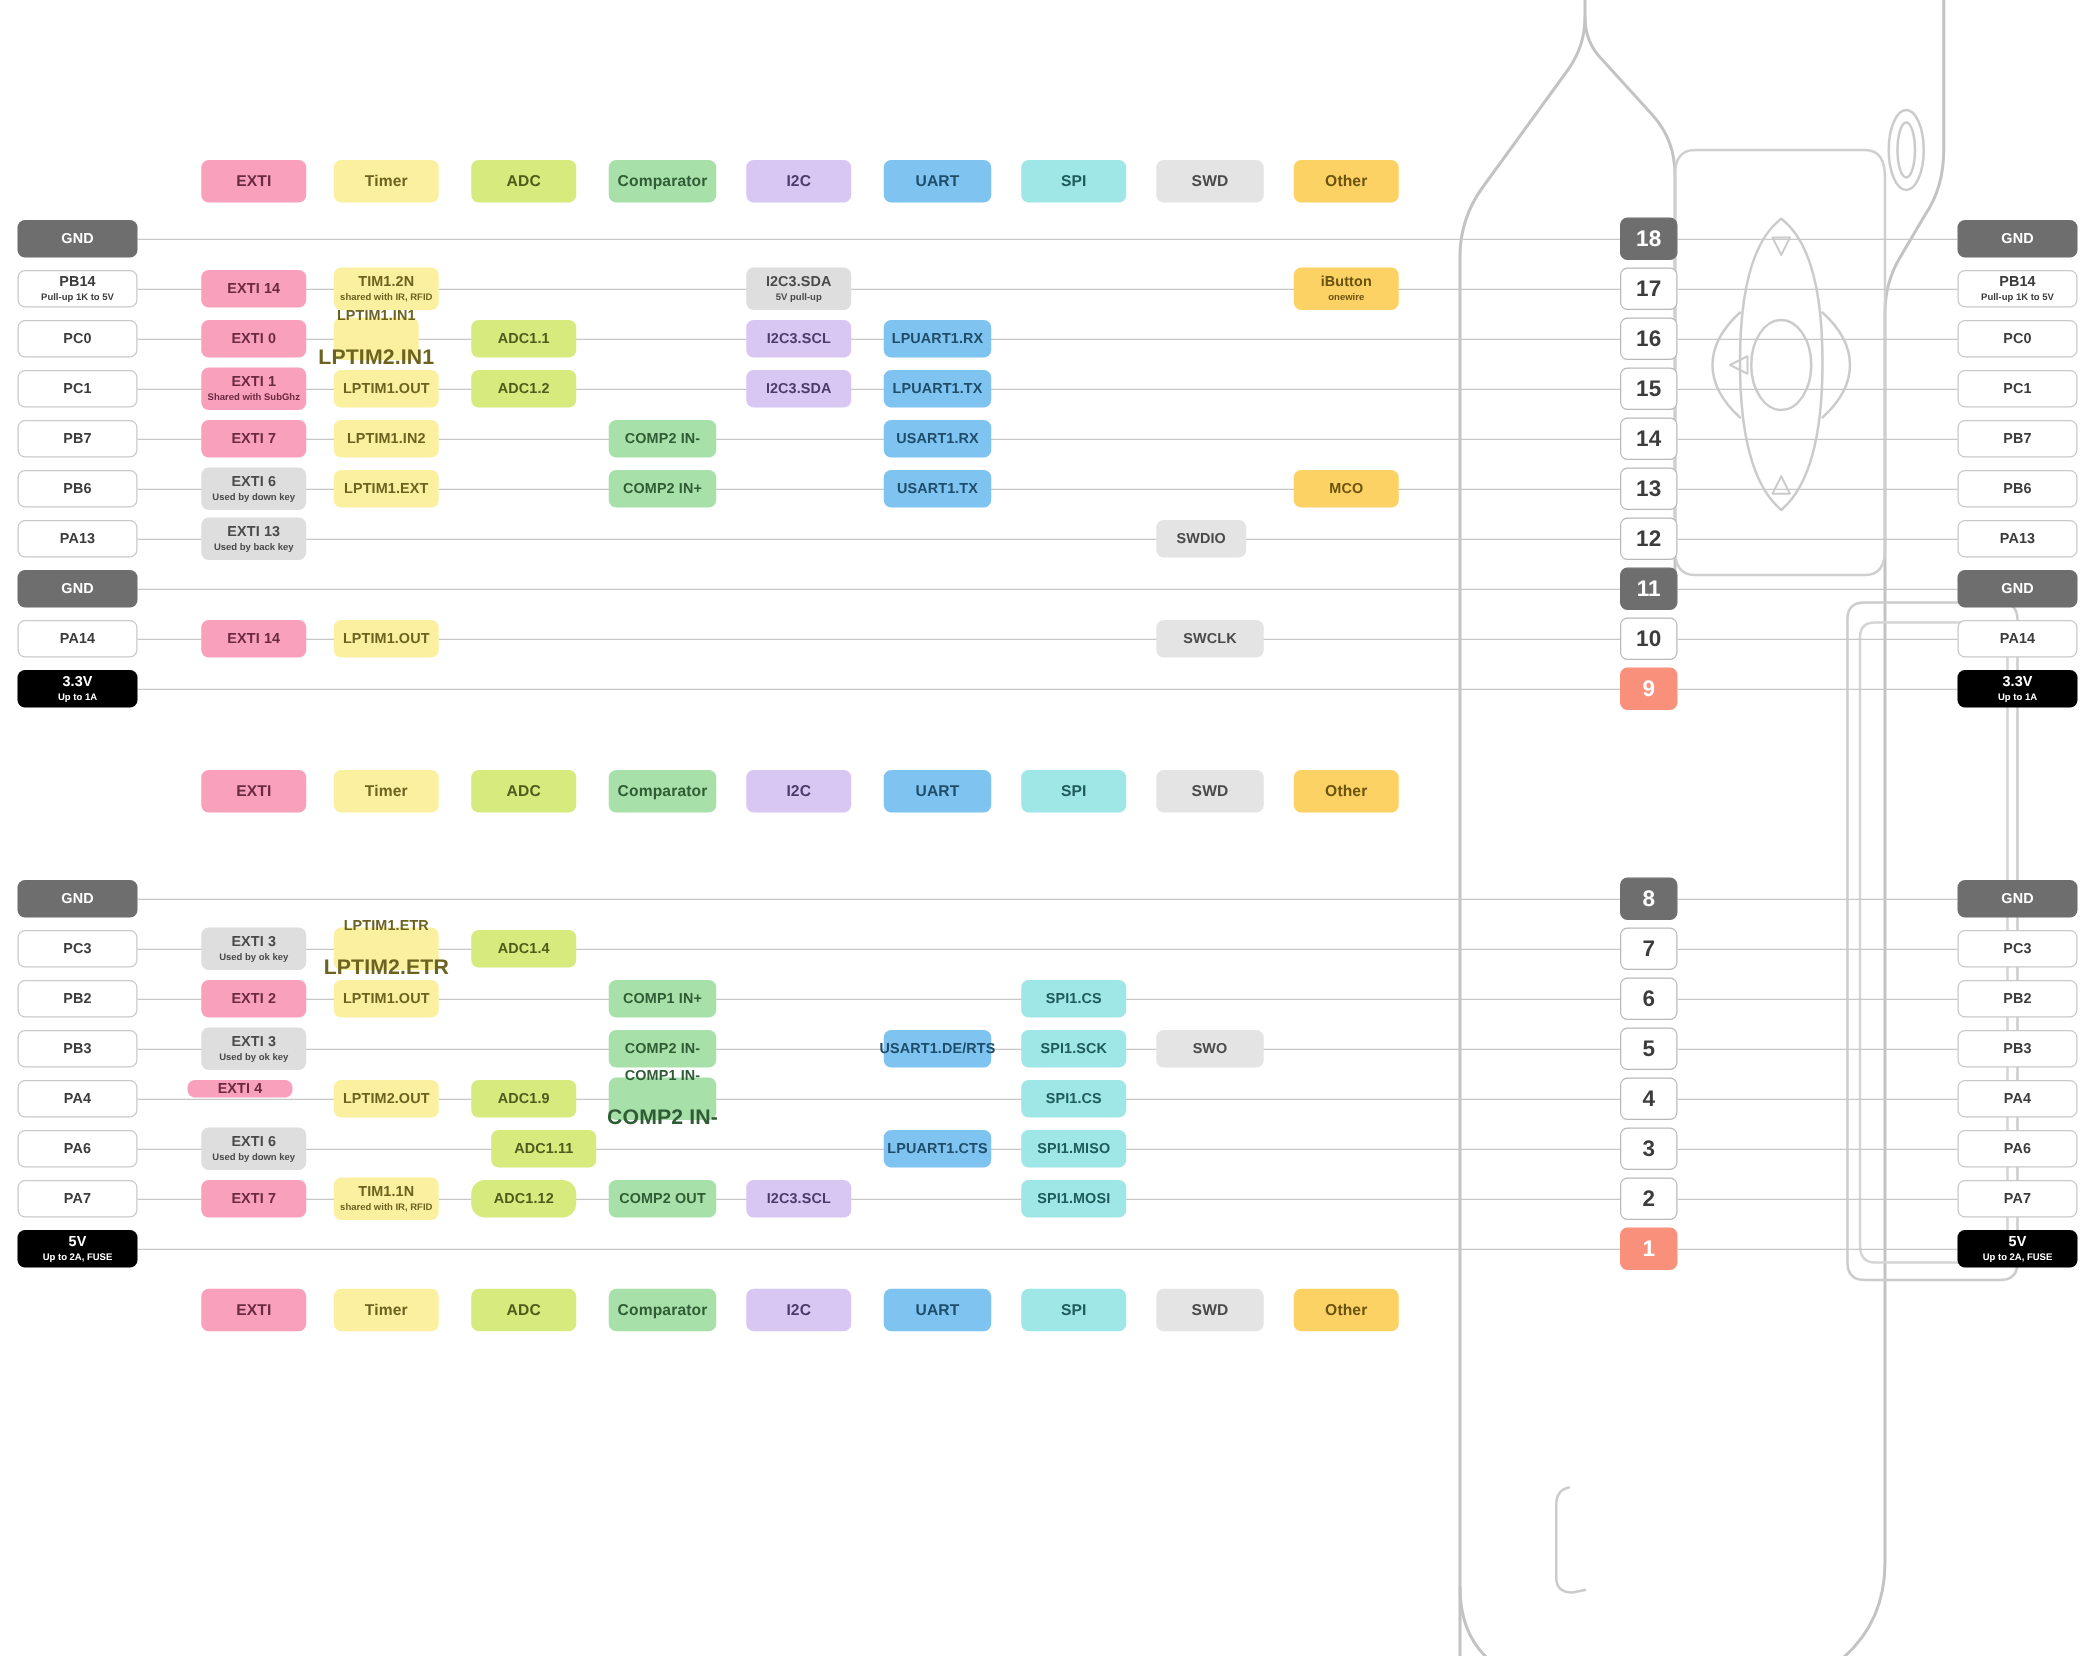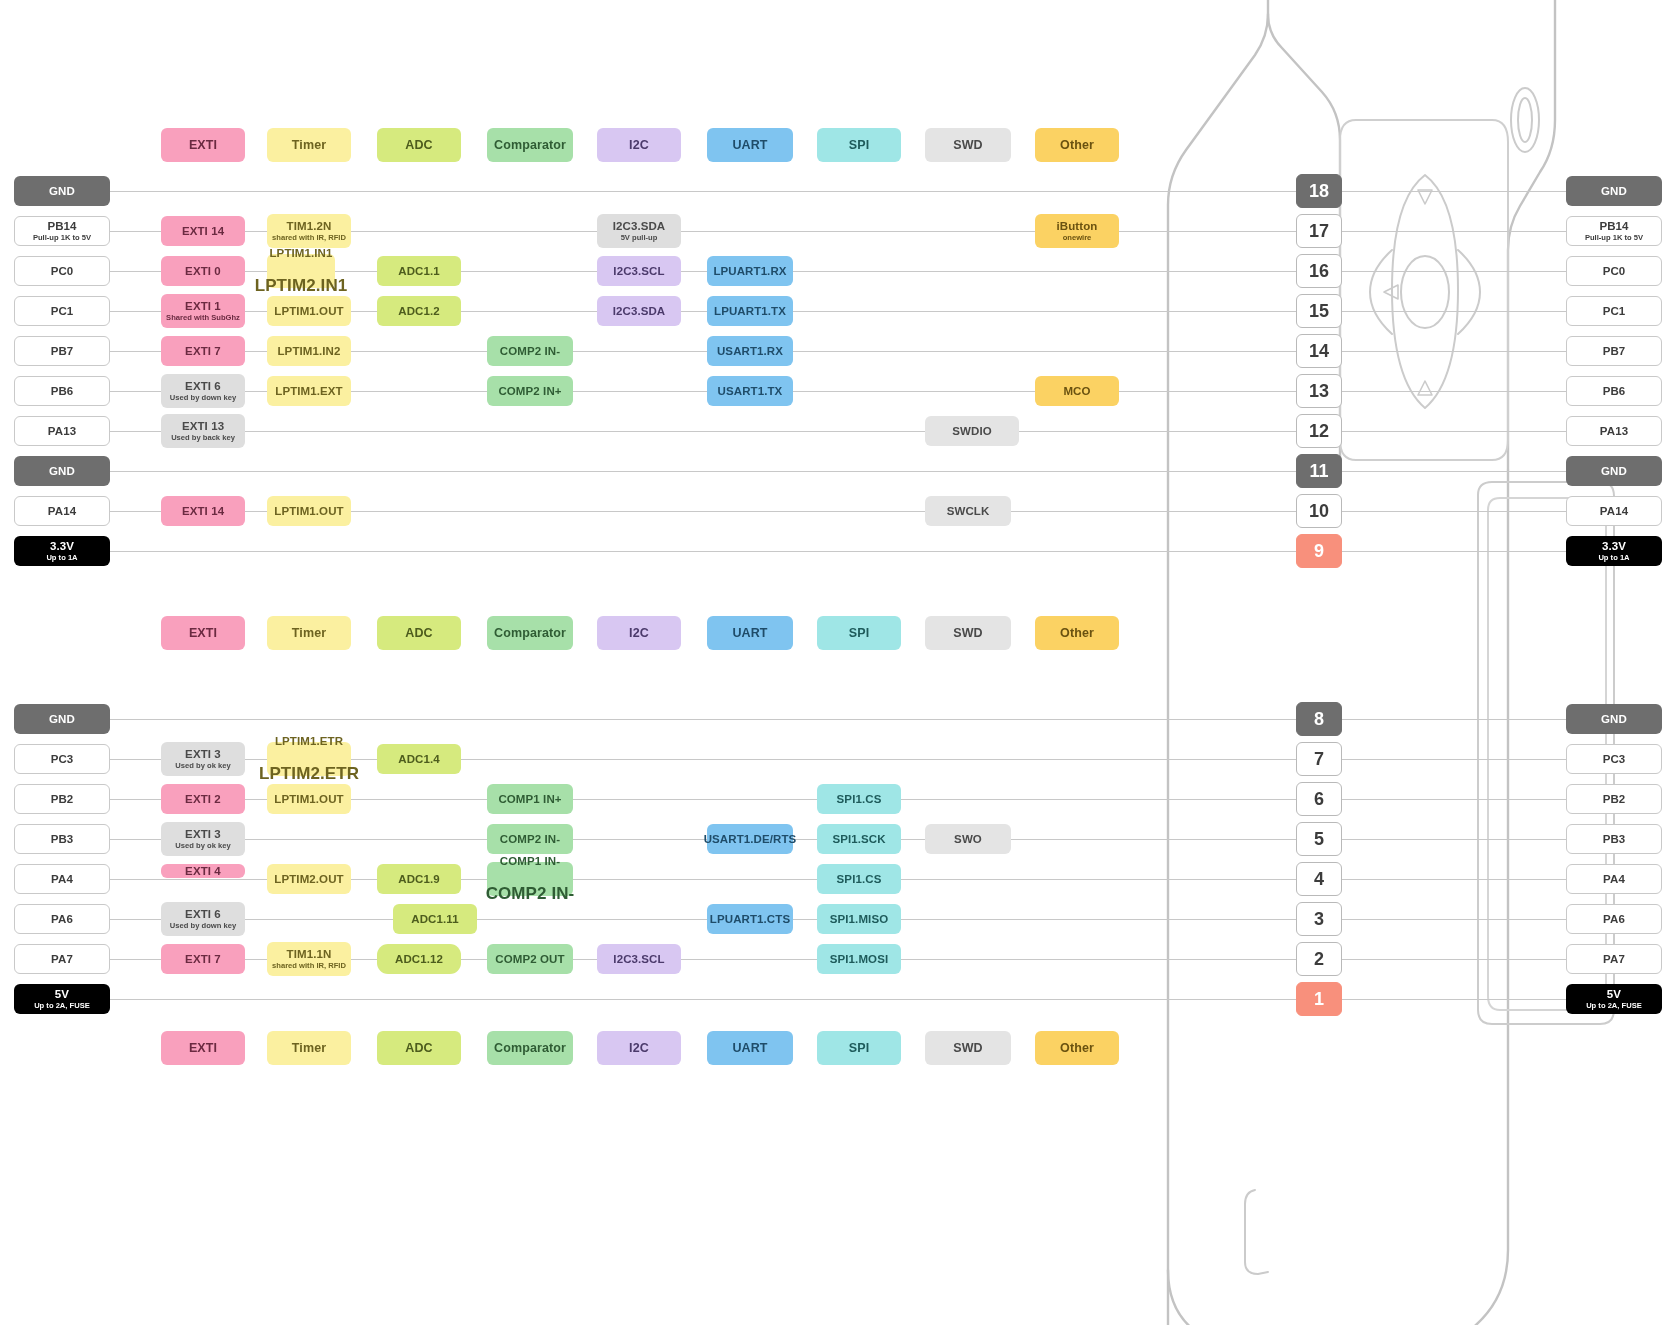--- a/index.html
+++ b/index.html
@@ -264,7 +264,7 @@
         <span>EXTI 13</span>
         <span class="sub">Used by back key</span>
       </div>
-      <div class="chip c-swd" style="left: 925px; top: 416px; width: 94px; height: 30px;">
+      <div class="chip c-swd" style="left: 925px; top: 416px; width: 72px; height: 30px;">
         <span>SWDIO</span>
       </div>
       <div class="line" style="left: 110px; top: 471px; width: 1186px;"></div>

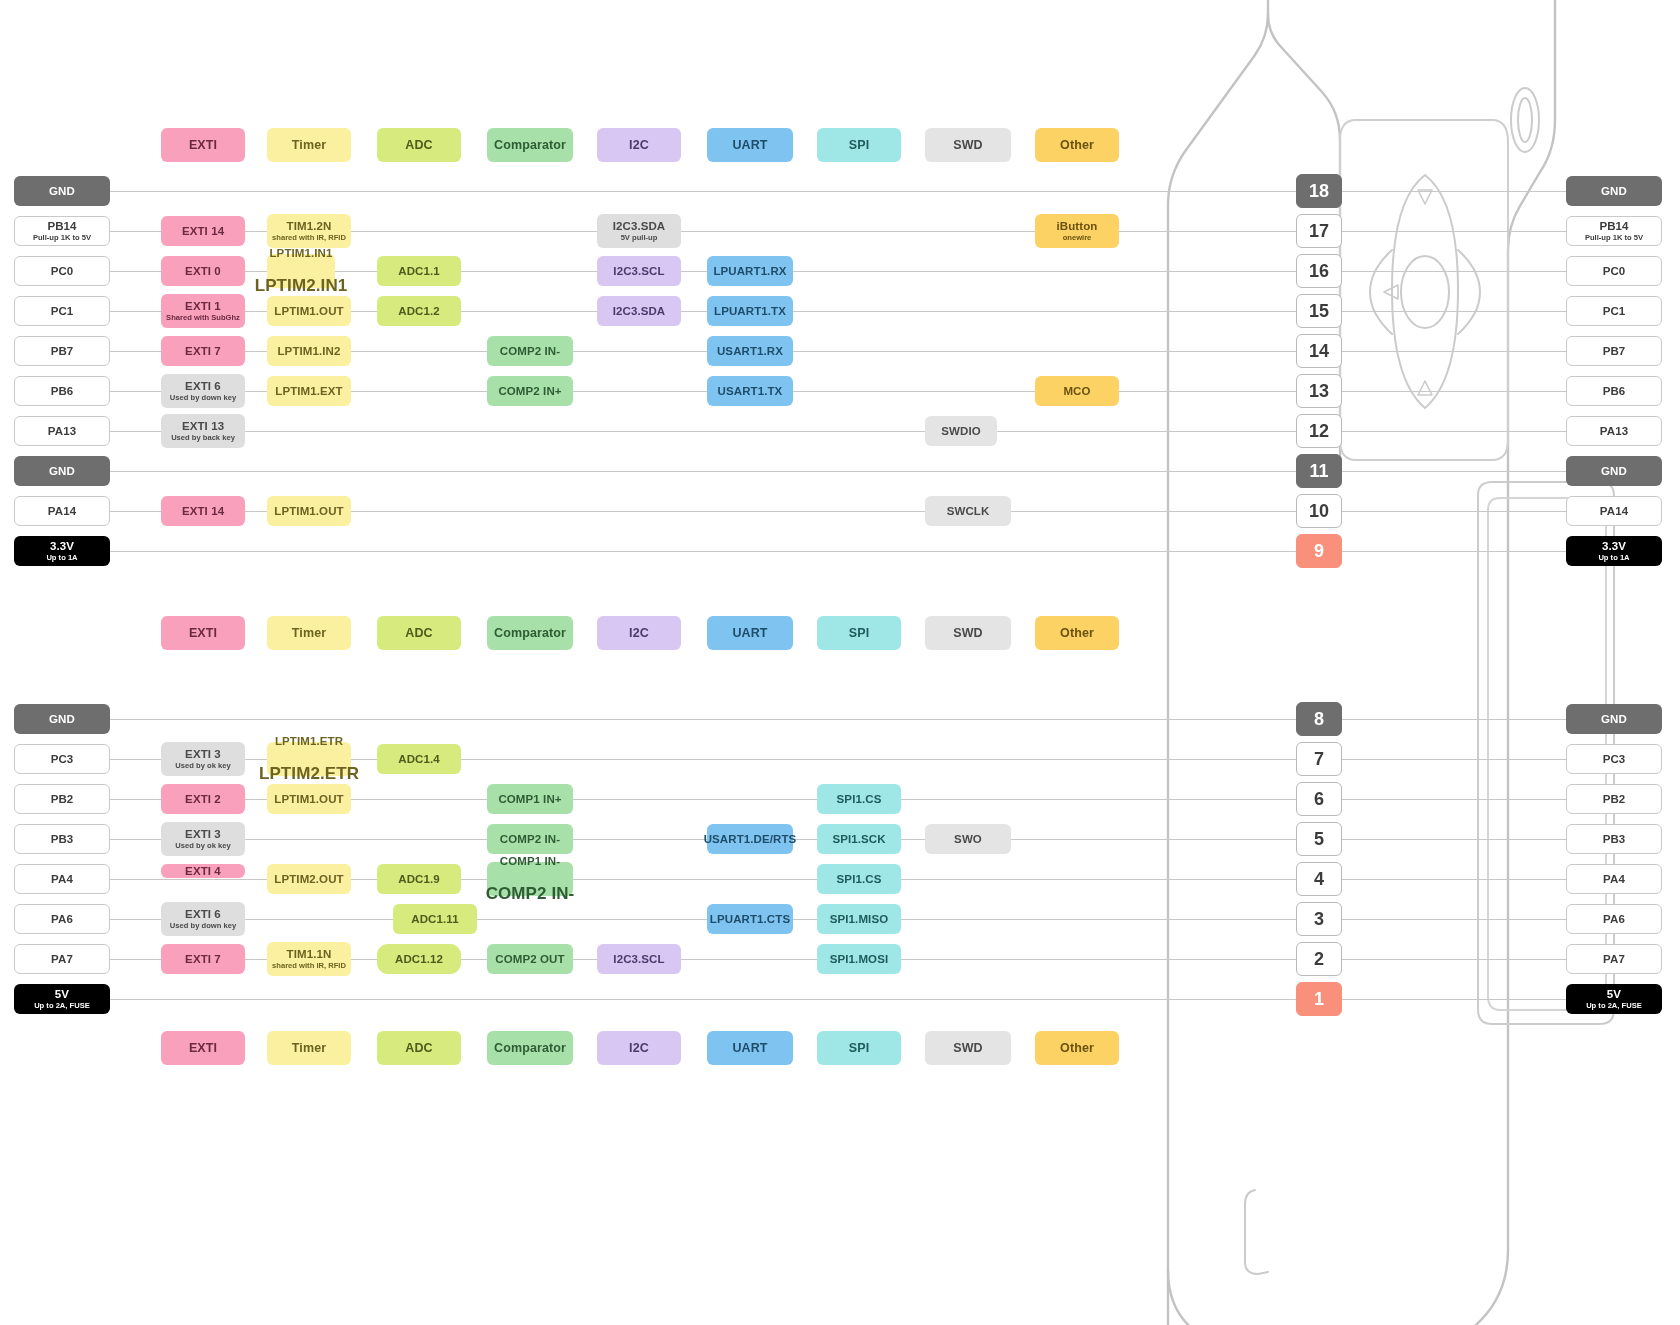--- a/index.html
+++ b/index.html
@@ -405,7 +405,7 @@
       <div class="chip c-num" style="left: 1296px; top: 862px; width: 46px; height: 34px;">
         <span>4</span>
       </div>
-      <div class="chip c-exti" style="left: 161px; top: 864px; width: 84px; height: 14px; align-items: center;">
+      <div class="chip c-exti" style="left: 150px; top: 864px; width: 84px; height: 14px; align-items: center;">
         <span>EXTI 4</span>
       </div>
       <div class="chip c-timer" style="left: 267px; top: 864px; width: 84px; height: 30px;">

